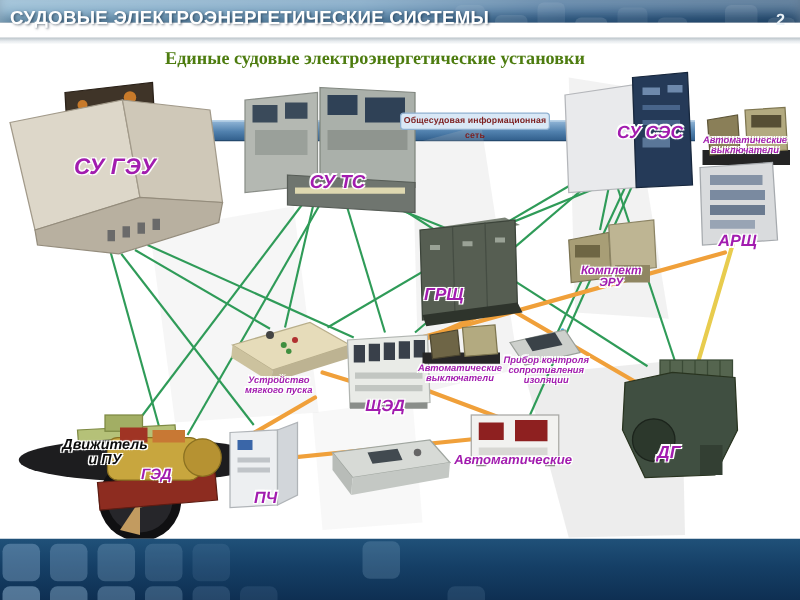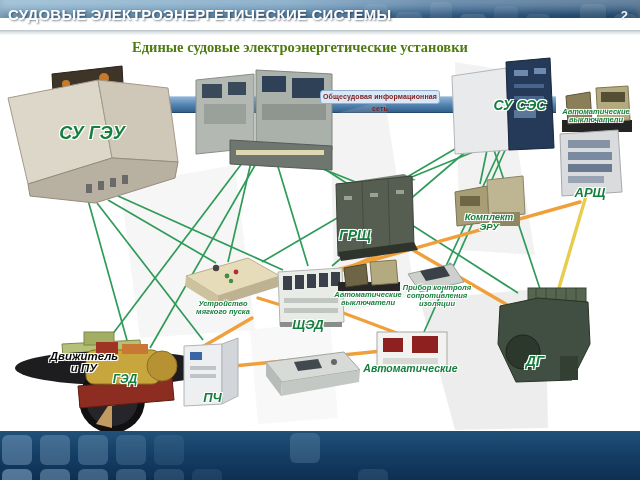--- a/index.html
+++ b/index.html
@@ -28,7 +28,7 @@
           background:#d9e8f6;border:1px solid #8fb0d0;border-radius:3px;text-align:center;
           font-size:7px;font-weight:bold;color:#7c1d1d;letter-spacing:.1px;}
   svg.overlay{position:absolute;left:0;top:0;pointer-events:none;}
-  .lbl{position:absolute;text-align:center;font-weight:bold;font-style:italic;color:#15803d;
+  .lbl{position:absolute;text-align:center;font-weight:bold;font-style:italic;color:#a21caf;
        line-height:1.08;
        text-shadow:-1px -1px 0 #fff,1px -1px 0 #fff,-1px 1px 0 #fff,1px 1px 0 #fff,0 0 2px #fff;}
   

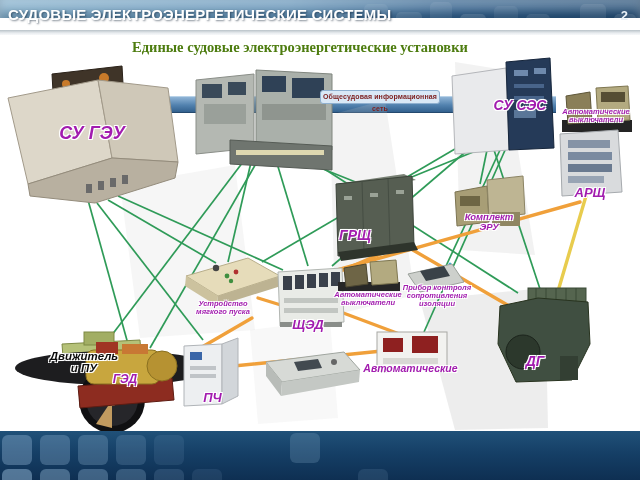--- a/index.html
+++ b/index.html
@@ -274,6 +274,7 @@
     <div class="netlabel">Общесудовая информационная сеть</div>
 
     <div class="lbl" style="left:52px;top:124px;width:80px;font-size:18px">СУ ГЭУ</div>
+    <div class="lbl" style="left:230px;top:138px;width:80px;font-size:15px">СУ ТС</div>
     <div class="lbl" style="left:475px;top:98px;width:90px;font-size:14px">СУ СЭС</div>
     <div class="lbl" style="left:556px;top:108px;width:80px;font-size:7.5px">Автоматические выключатели</div>
     <div class="lbl" style="left:560px;top:186px;width:60px;font-size:13px">АРЩ</div>

